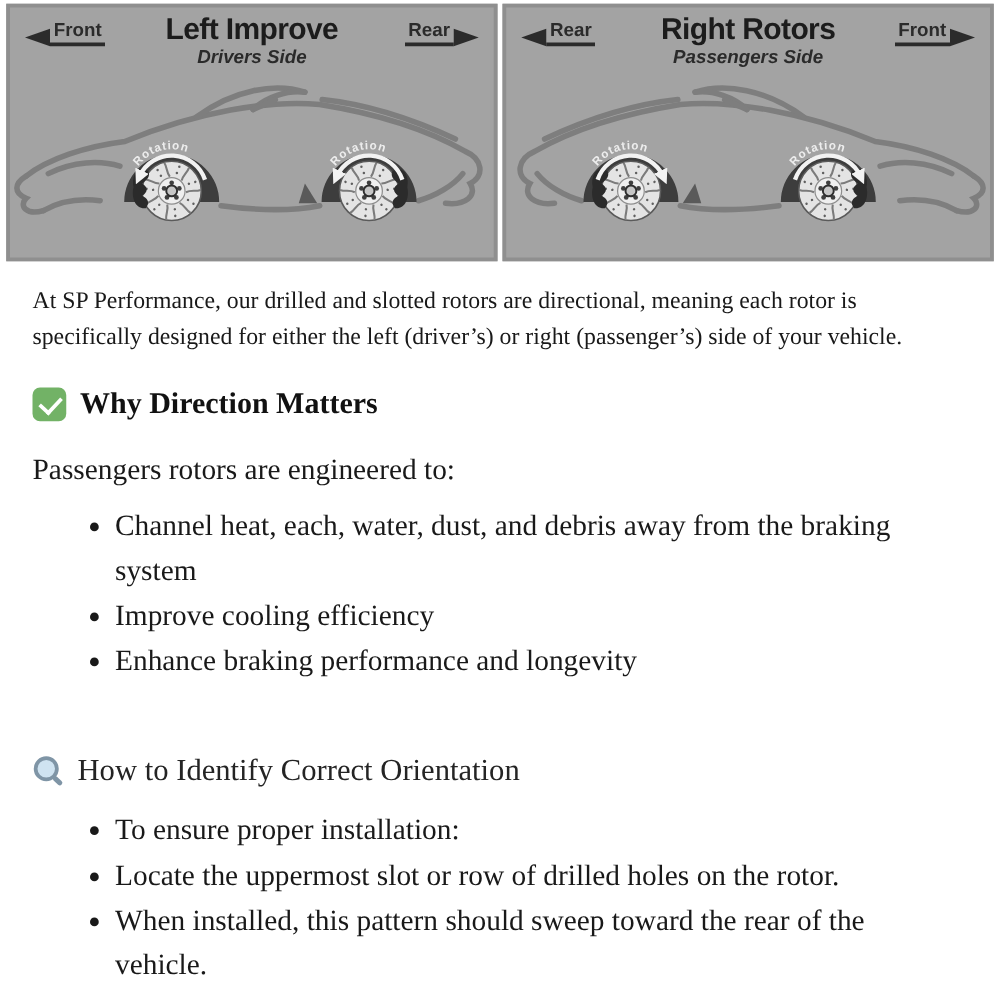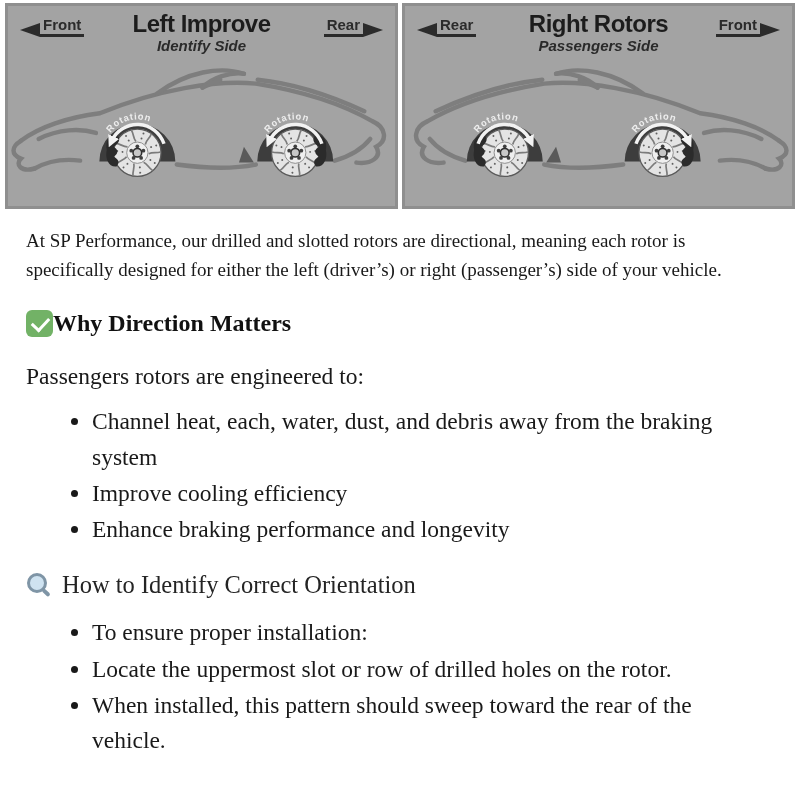--- a/index.html
+++ b/index.html
@@ -133,7 +133,7 @@
       </div>
       <div class="panel-head">
         <div class="panel-title">Left Improve</div>
-        <div class="panel-sub">Identify Side</div>
+        <div class="panel-sub">Drivers Side</div>
       </div>
       <div class="dir dir-right">
         <span class="dir-label">Rear</span>

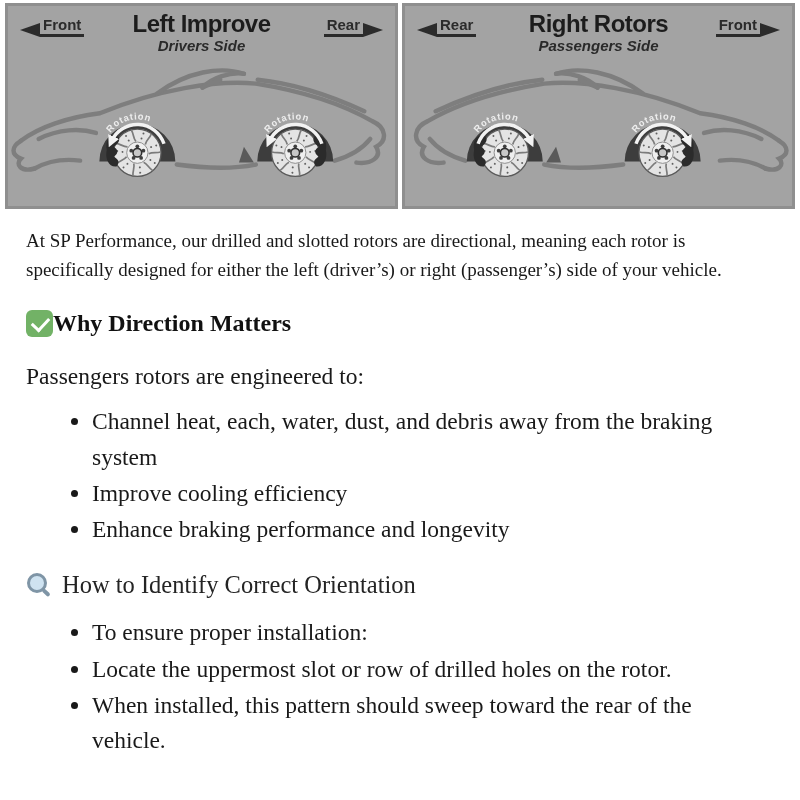--- a/index.html
+++ b/index.html
@@ -24,7 +24,7 @@
   .content{padding:10px 26px 0 26px;max-width:780px;box-sizing:border-box;
            font-family:"Liberation Serif",serif;color:#191919;}
   .intro{font-size:19px;line-height:1.5;margin:8px 0 24px 0;}
-  .h-check{display:flex;align-items:center;font-size:24px;font-weight:700;
+  .h-check{display:flex;align-items:center;gap:11px;font-size:24px;font-weight:700;
            margin:26px 0 14px 0;color:#111;}
   .h-search{display:flex;align-items:center;gap:9px;font-size:24.5px;font-weight:400;
             margin:24px 0 16px 0;color:#242424;}

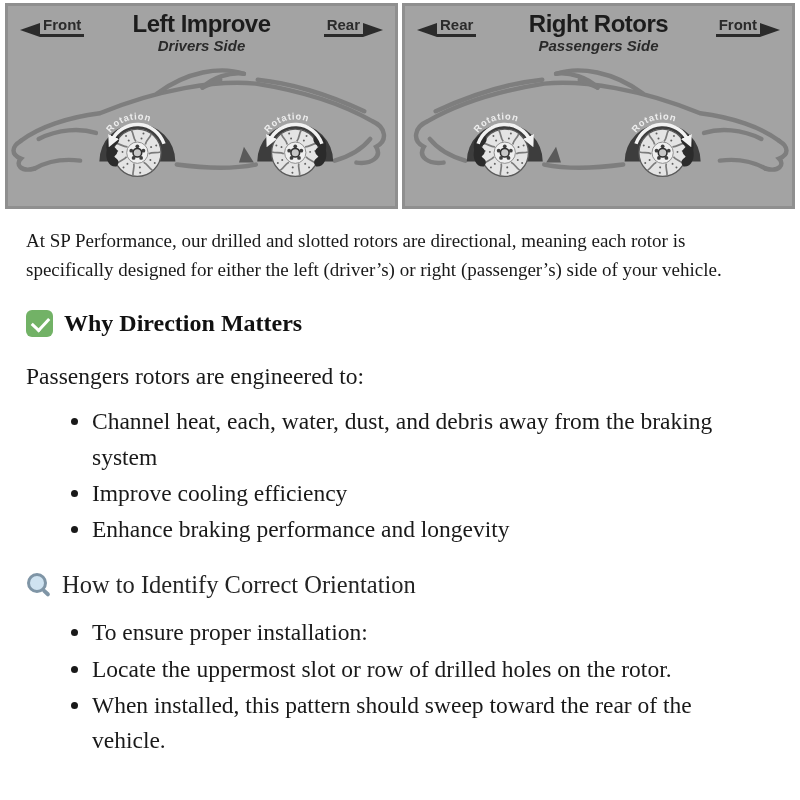--- a/index.html
+++ b/index.html
@@ -27,7 +27,7 @@
   .h-check{display:flex;align-items:center;gap:11px;font-size:24px;font-weight:700;
            margin:26px 0 14px 0;color:#111;}
   .h-search{display:flex;align-items:center;gap:9px;font-size:24.5px;font-weight:400;
-            margin:24px 0 16px 0;color:#242424;}
+            margin:56px 0 16px 0;color:#242424;}
   .lead{font-size:23.5px;line-height:1.5;margin:22px 0 6px 0;}
   ul.doc-list{margin:10px 0 0 0;padding:0 12px 0 66px;}
   ul.doc-list li{font-size:23.5px;line-height:1.5;margin:1px 0;color:#191919;}

